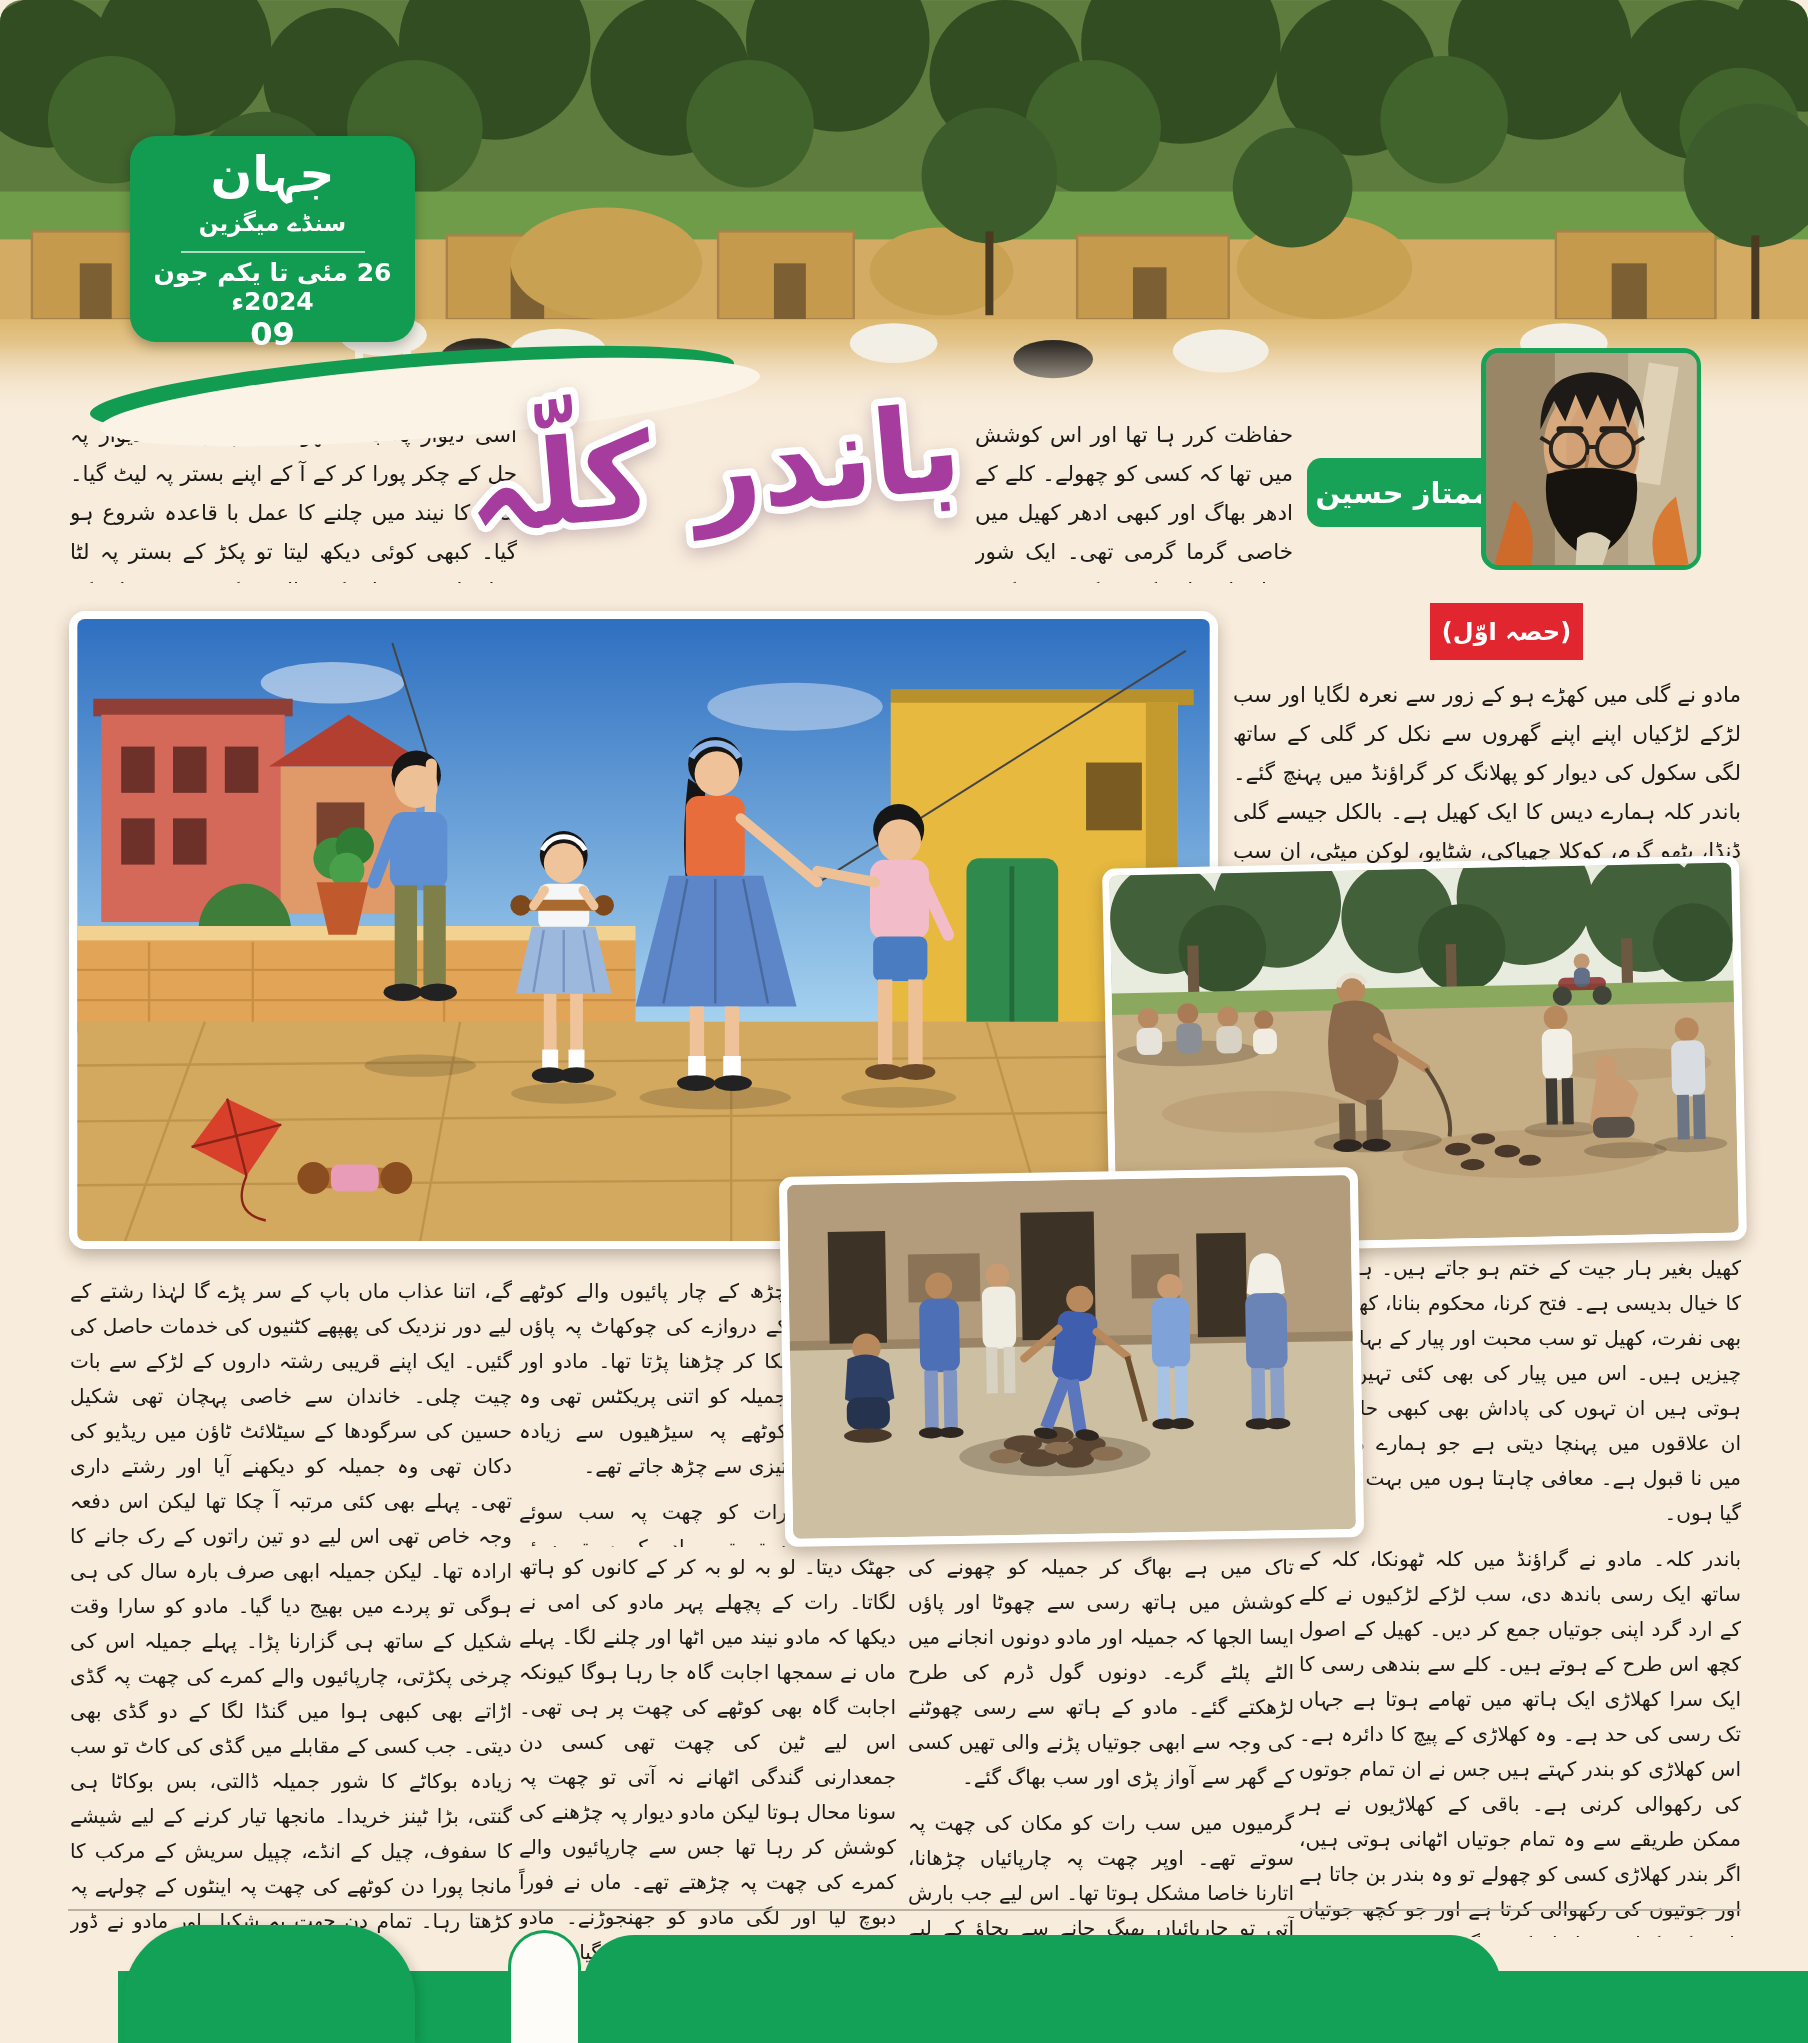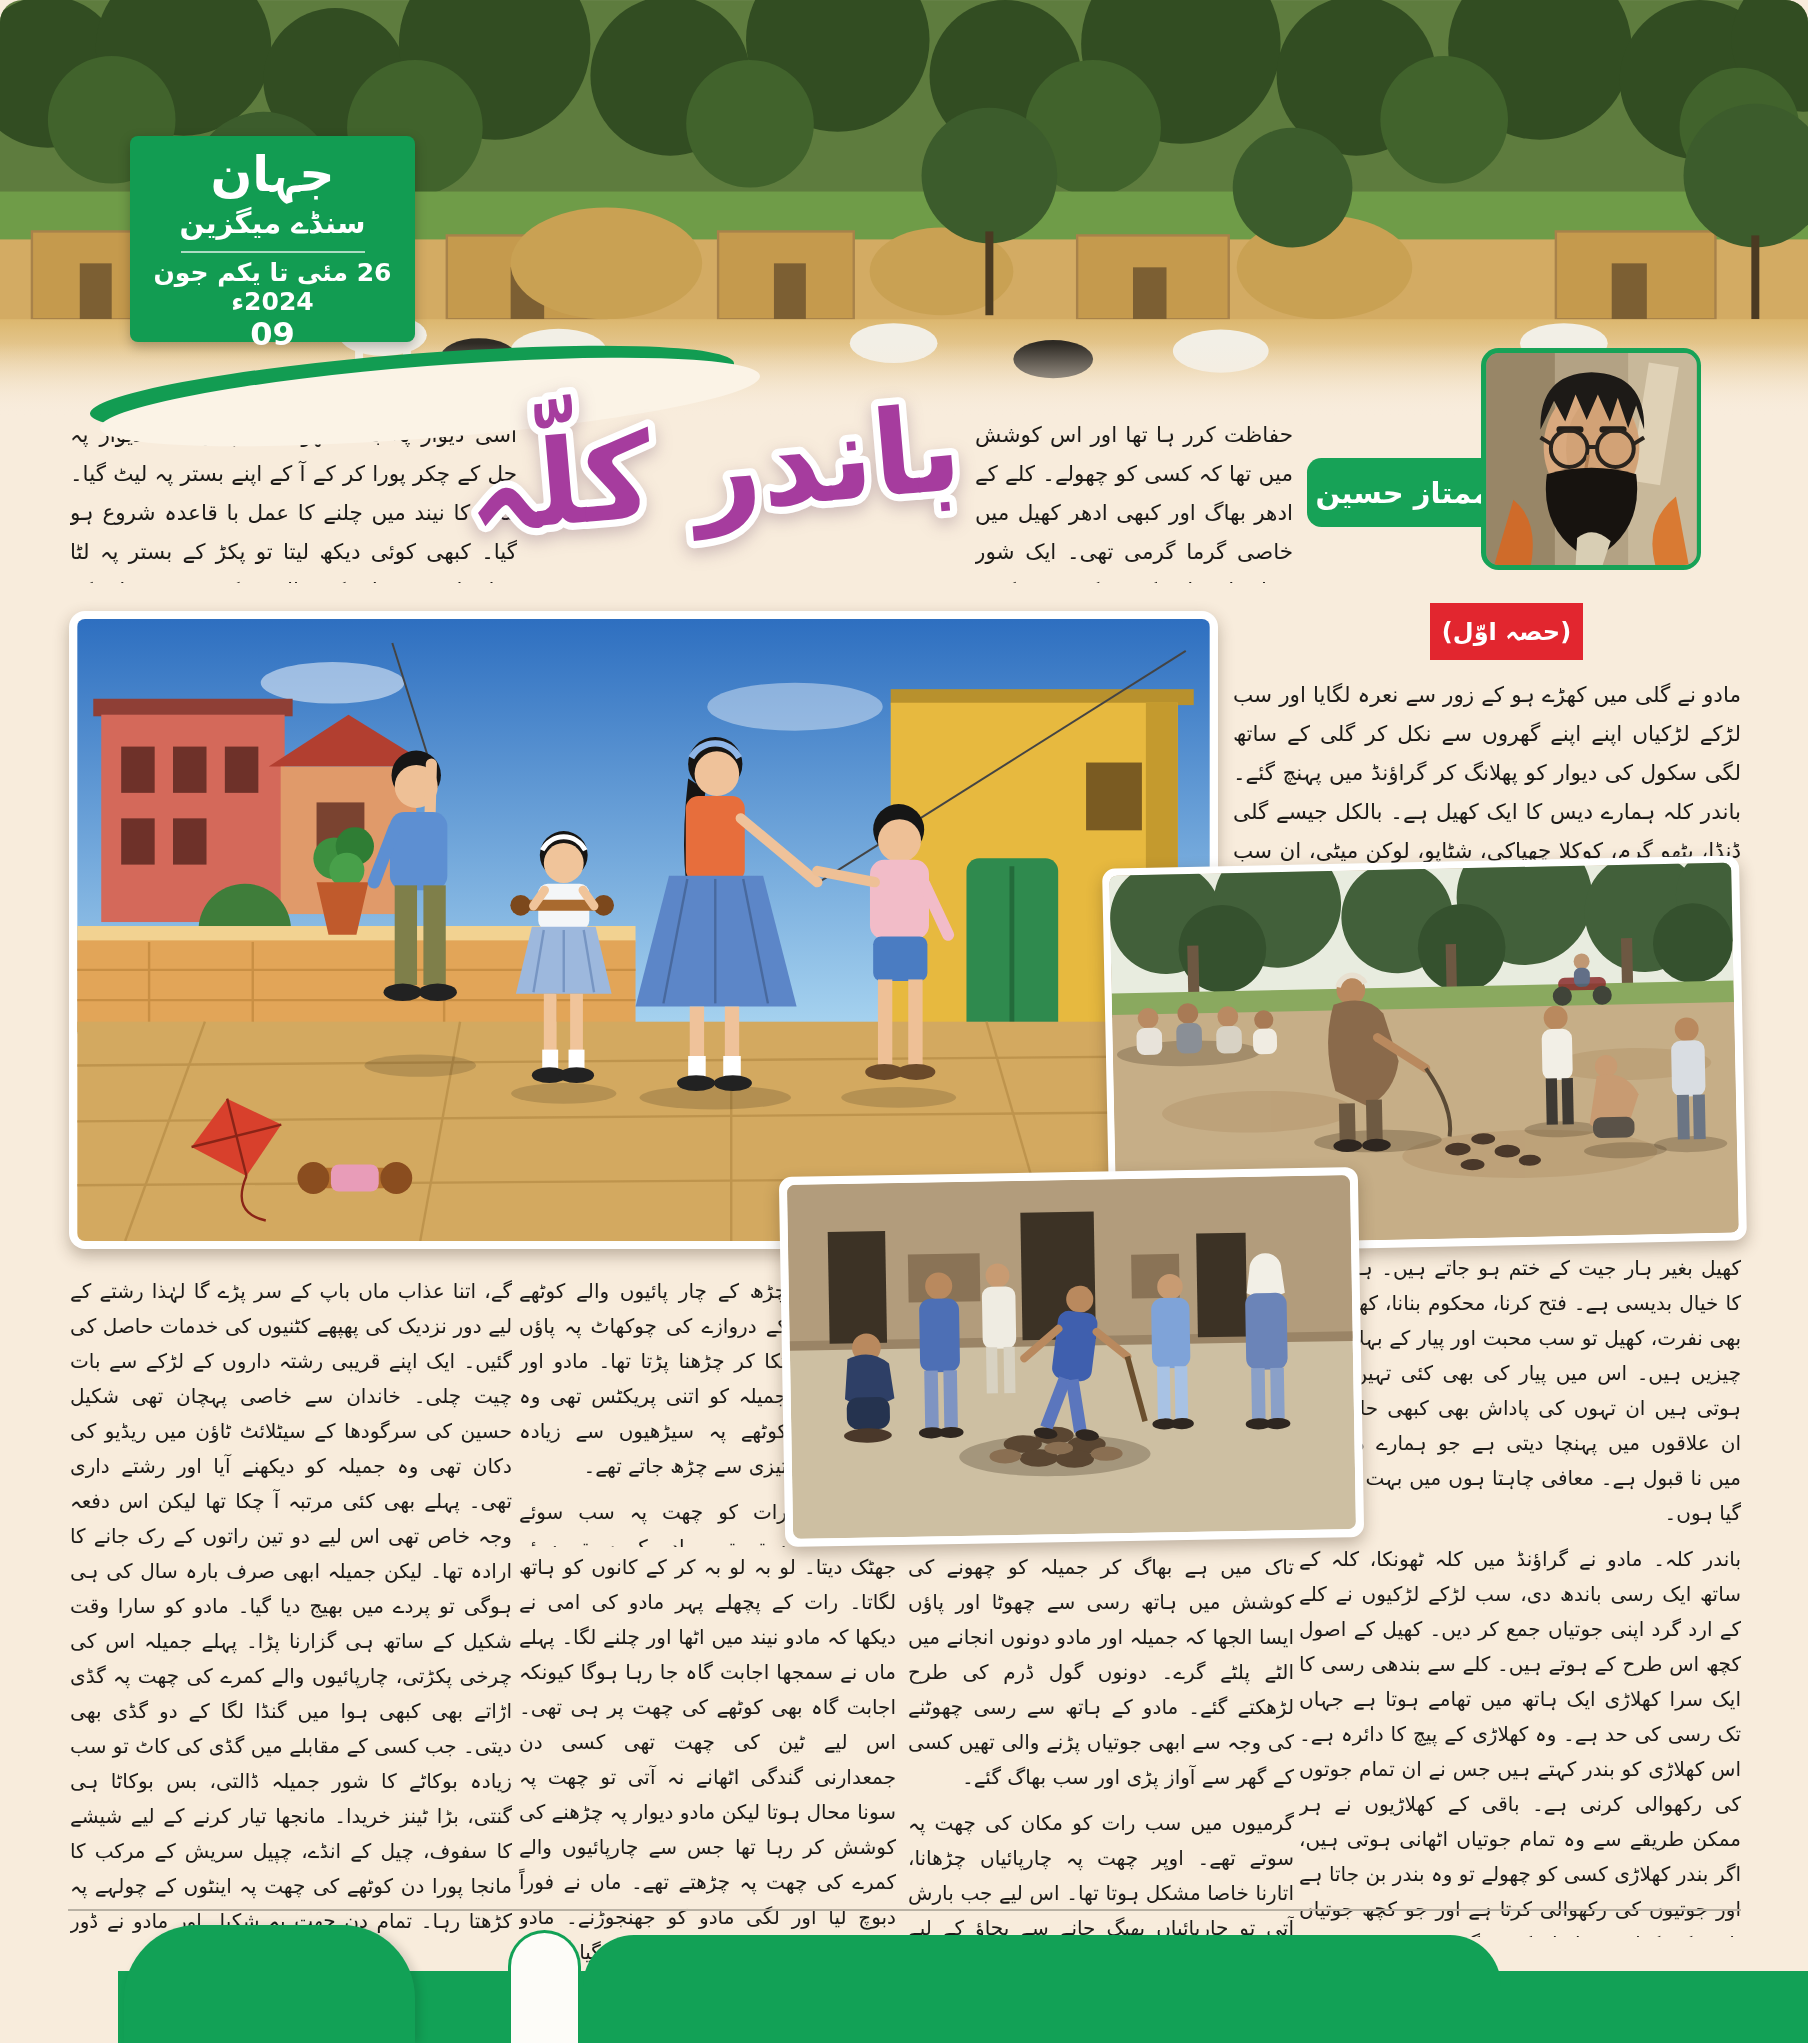--- a/index.html
+++ b/index.html
@@ -15,7 +15,7 @@
   .swoosh-white{left:99px;top:366px;width:662px;height:72px;background:#fbf3e6;border-radius:50%;
         transform:rotate(-4.5deg);z-index:2;}
   
-  .badge{left:130px;top:136px;width:285px;height:206px;background:#129C52;border-radius:8px;
+  .badge{left:130px;top:136px;width:285px;height:206px;background:#129C52;border-radius:26px;
         z-index:3;color:#fff;text-align:center;direction:rtl;
         box-shadow:0 4.8px 11.2px rgba(0,0,0,.25);}
   .badge-title{font-size:49px;font-weight:bold;line-height:56px;margin-top:11.2px;}

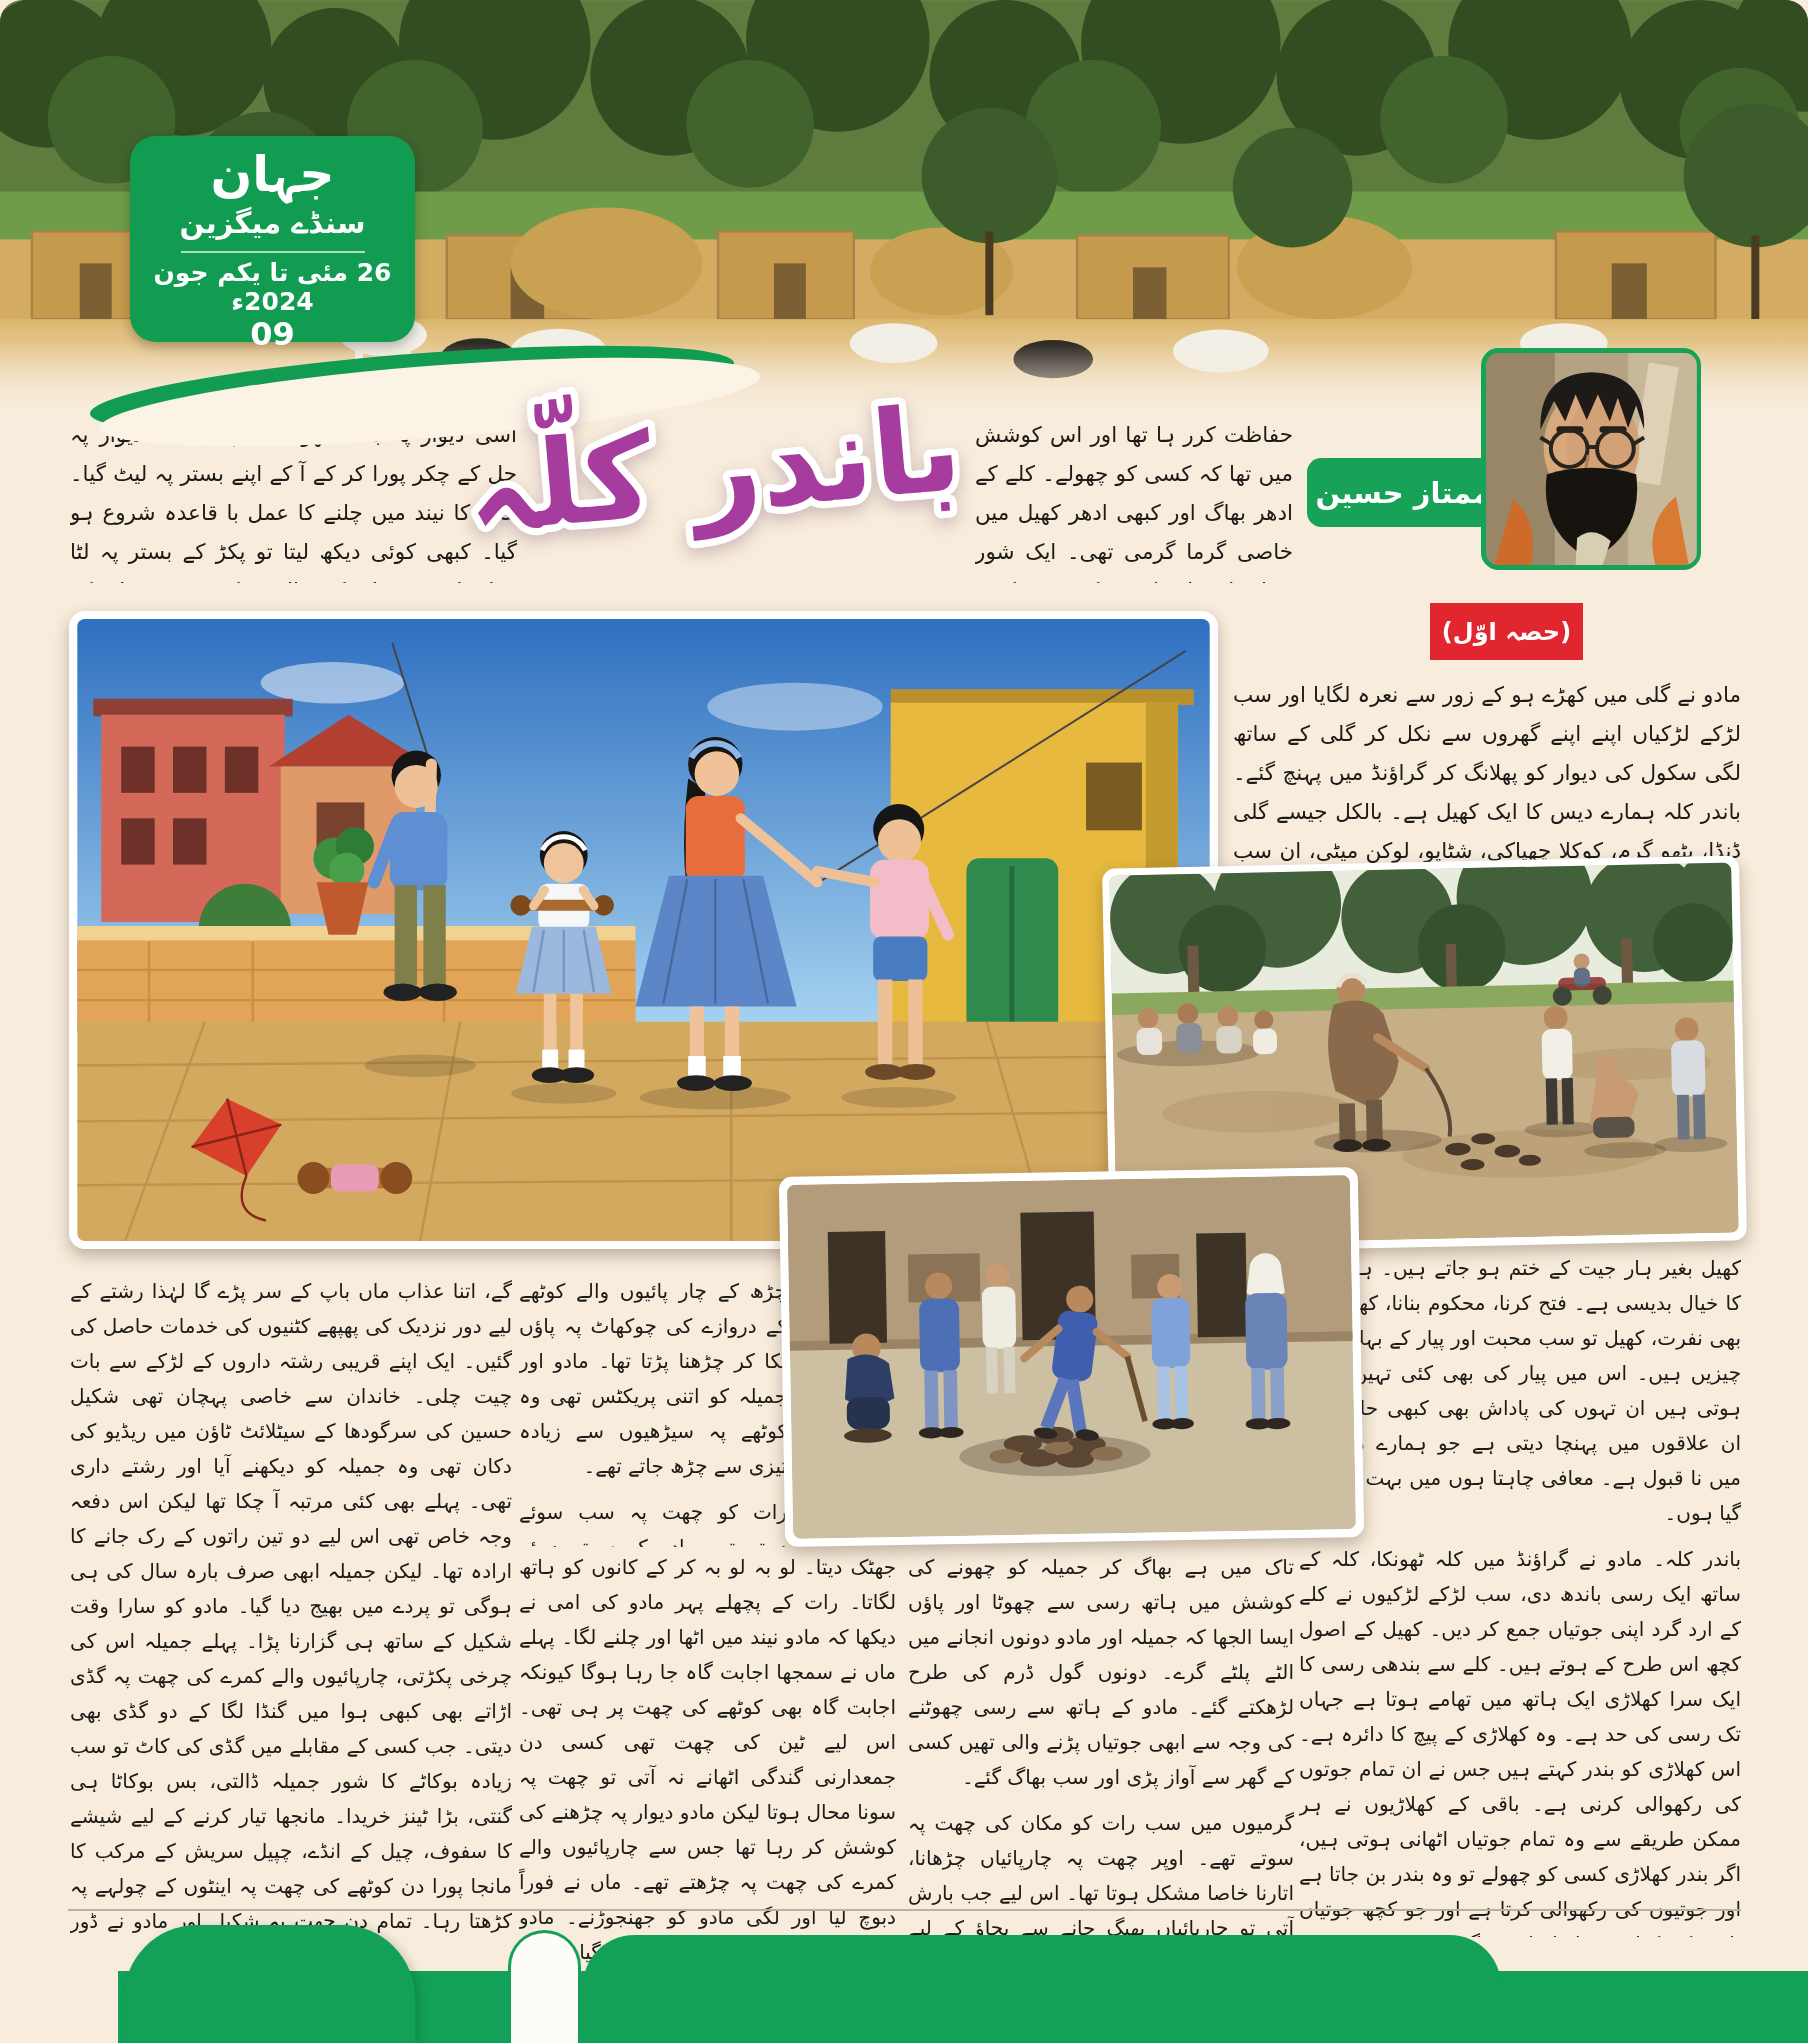--- a/index.html
+++ b/index.html
@@ -19,7 +19,7 @@
         z-index:3;color:#fff;text-align:center;direction:rtl;
         box-shadow:0 4.8px 11.2px rgba(0,0,0,.25);}
   .badge-title{font-size:49px;font-weight:bold;line-height:56px;margin-top:11.2px;}
-  .badge-edition{font-size:29px;font-weight:bold;line-height:41px;}
+  .badge-edition{font-size:23px;font-weight:bold;line-height:41px;}
   .badge-divider{width:184px;height:2.4px;background:rgba(255,255,255,.65);margin:6.4px auto 4.8px auto;}
   .badge-date{font-size:25px;font-weight:bold;}
   .badge-page{font-size:32px;font-weight:bold;line-height:37px;}

